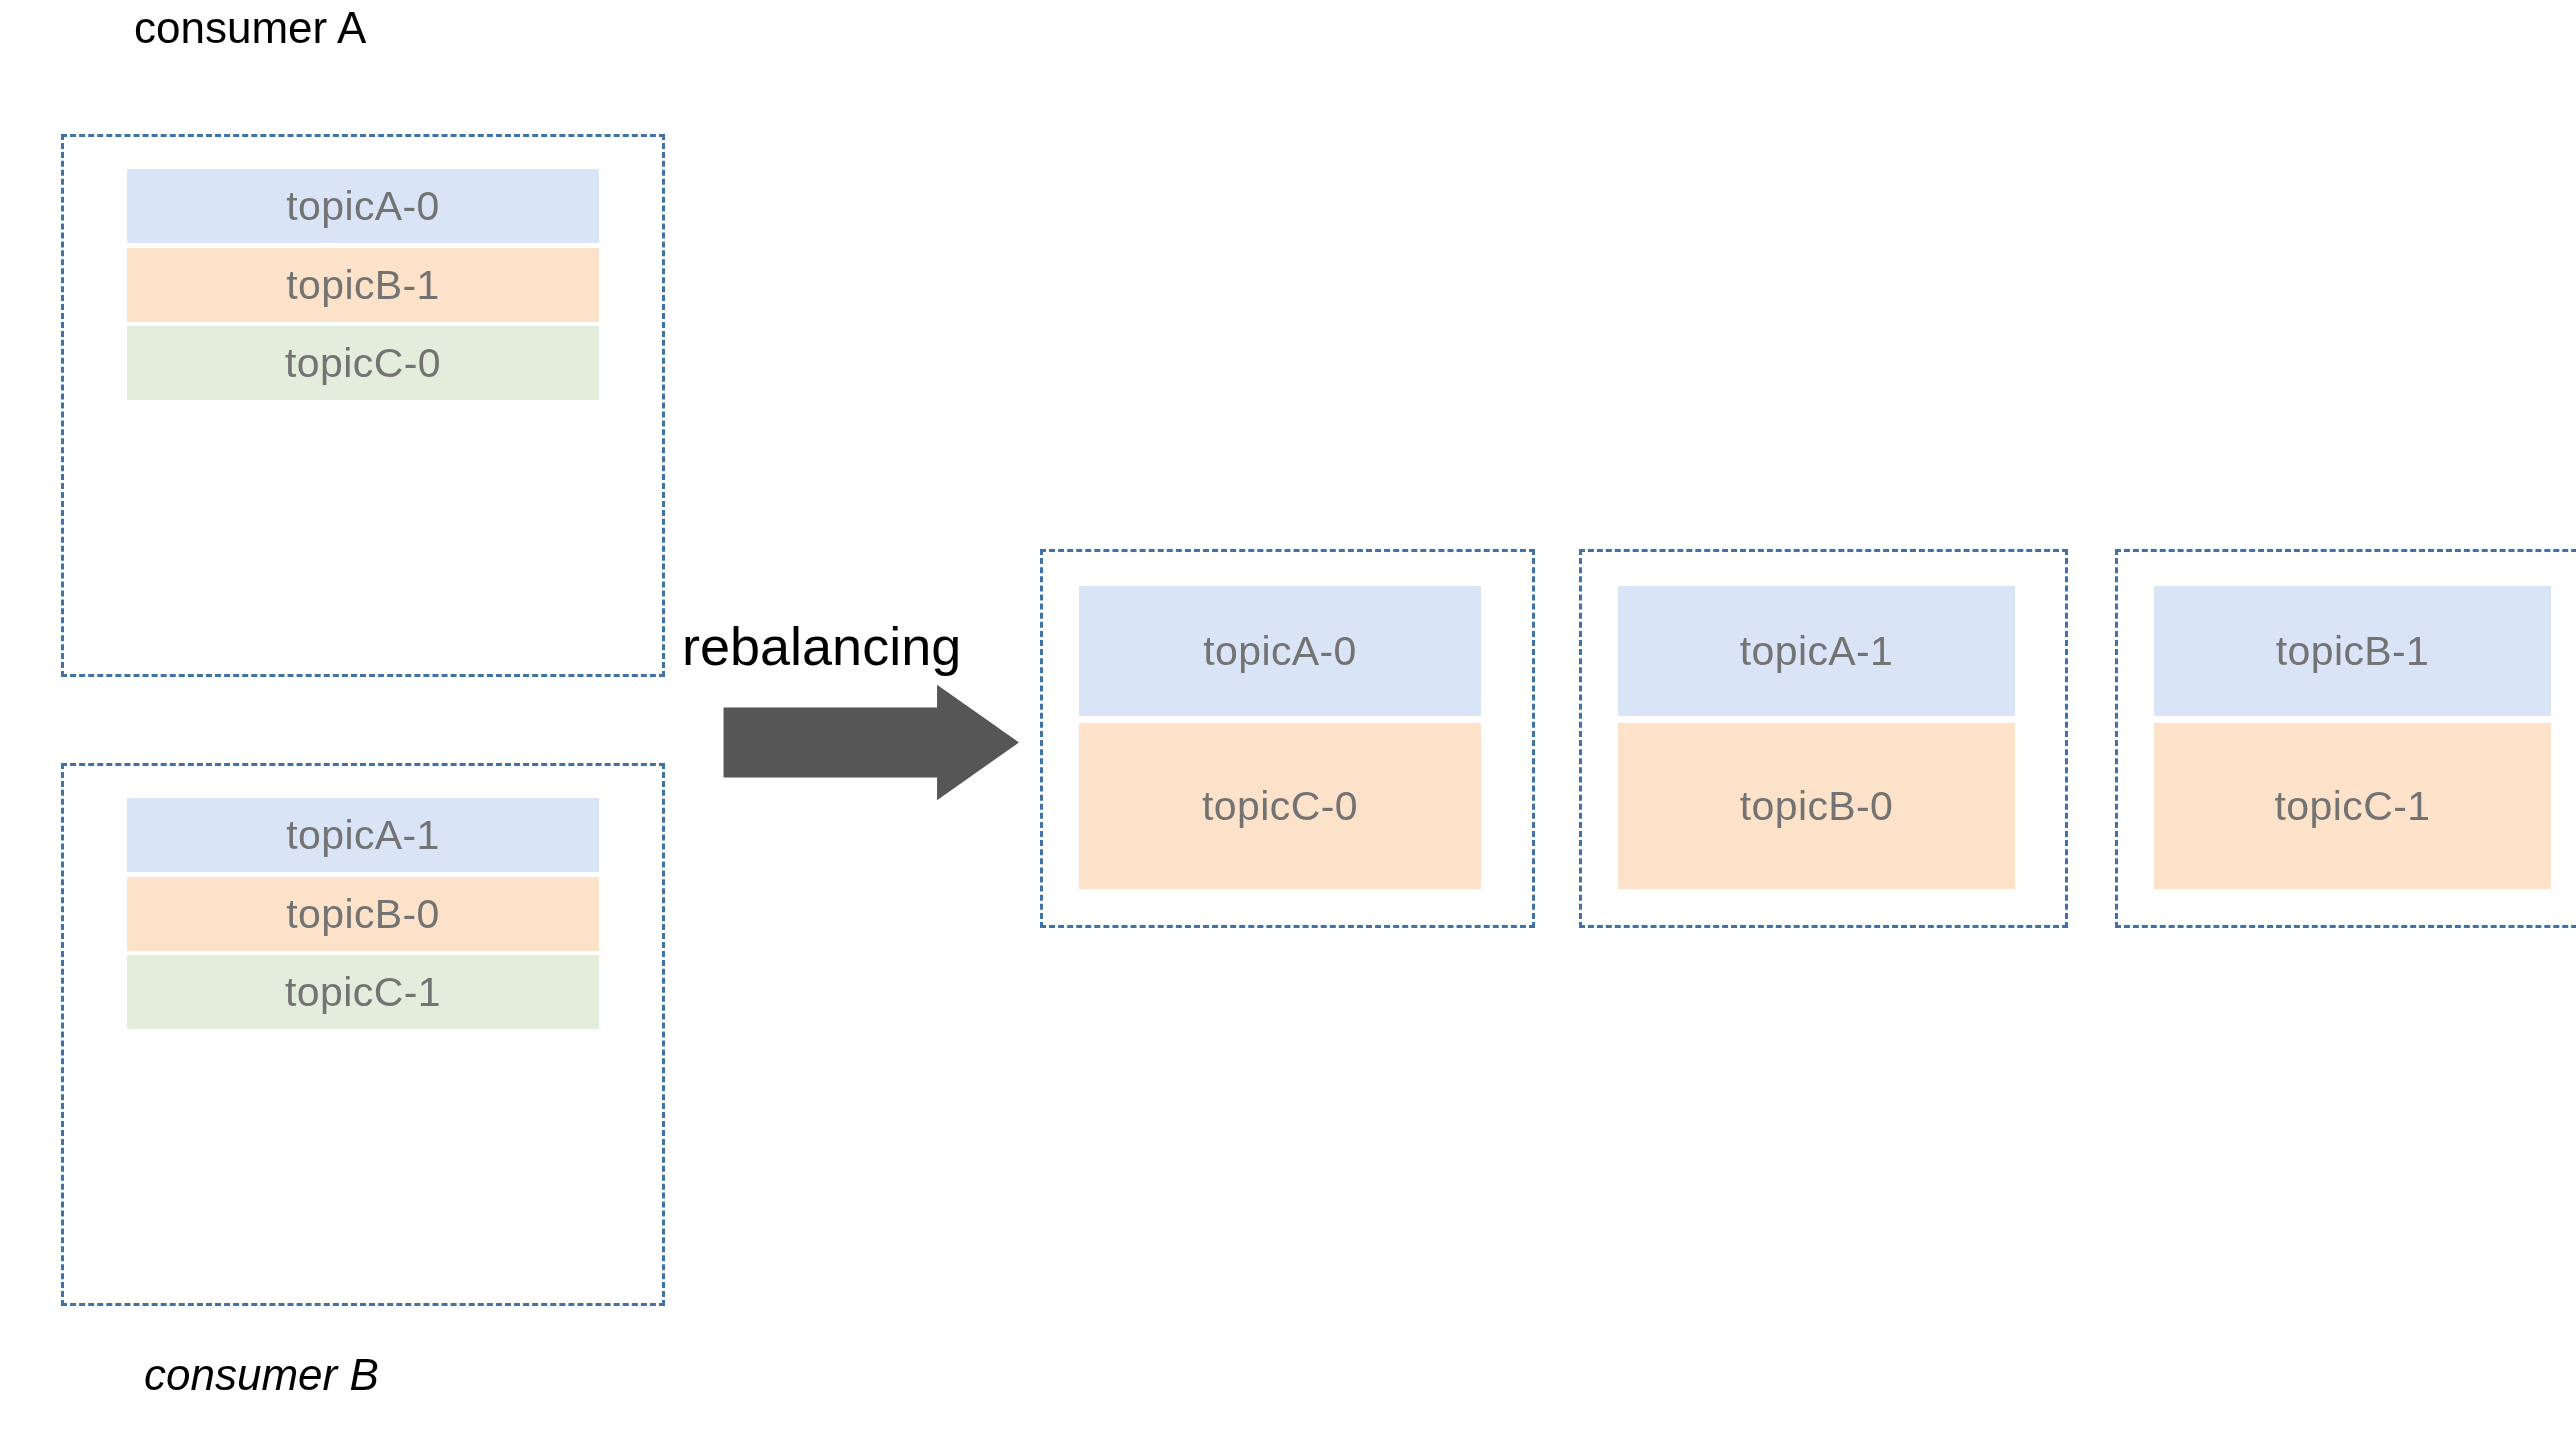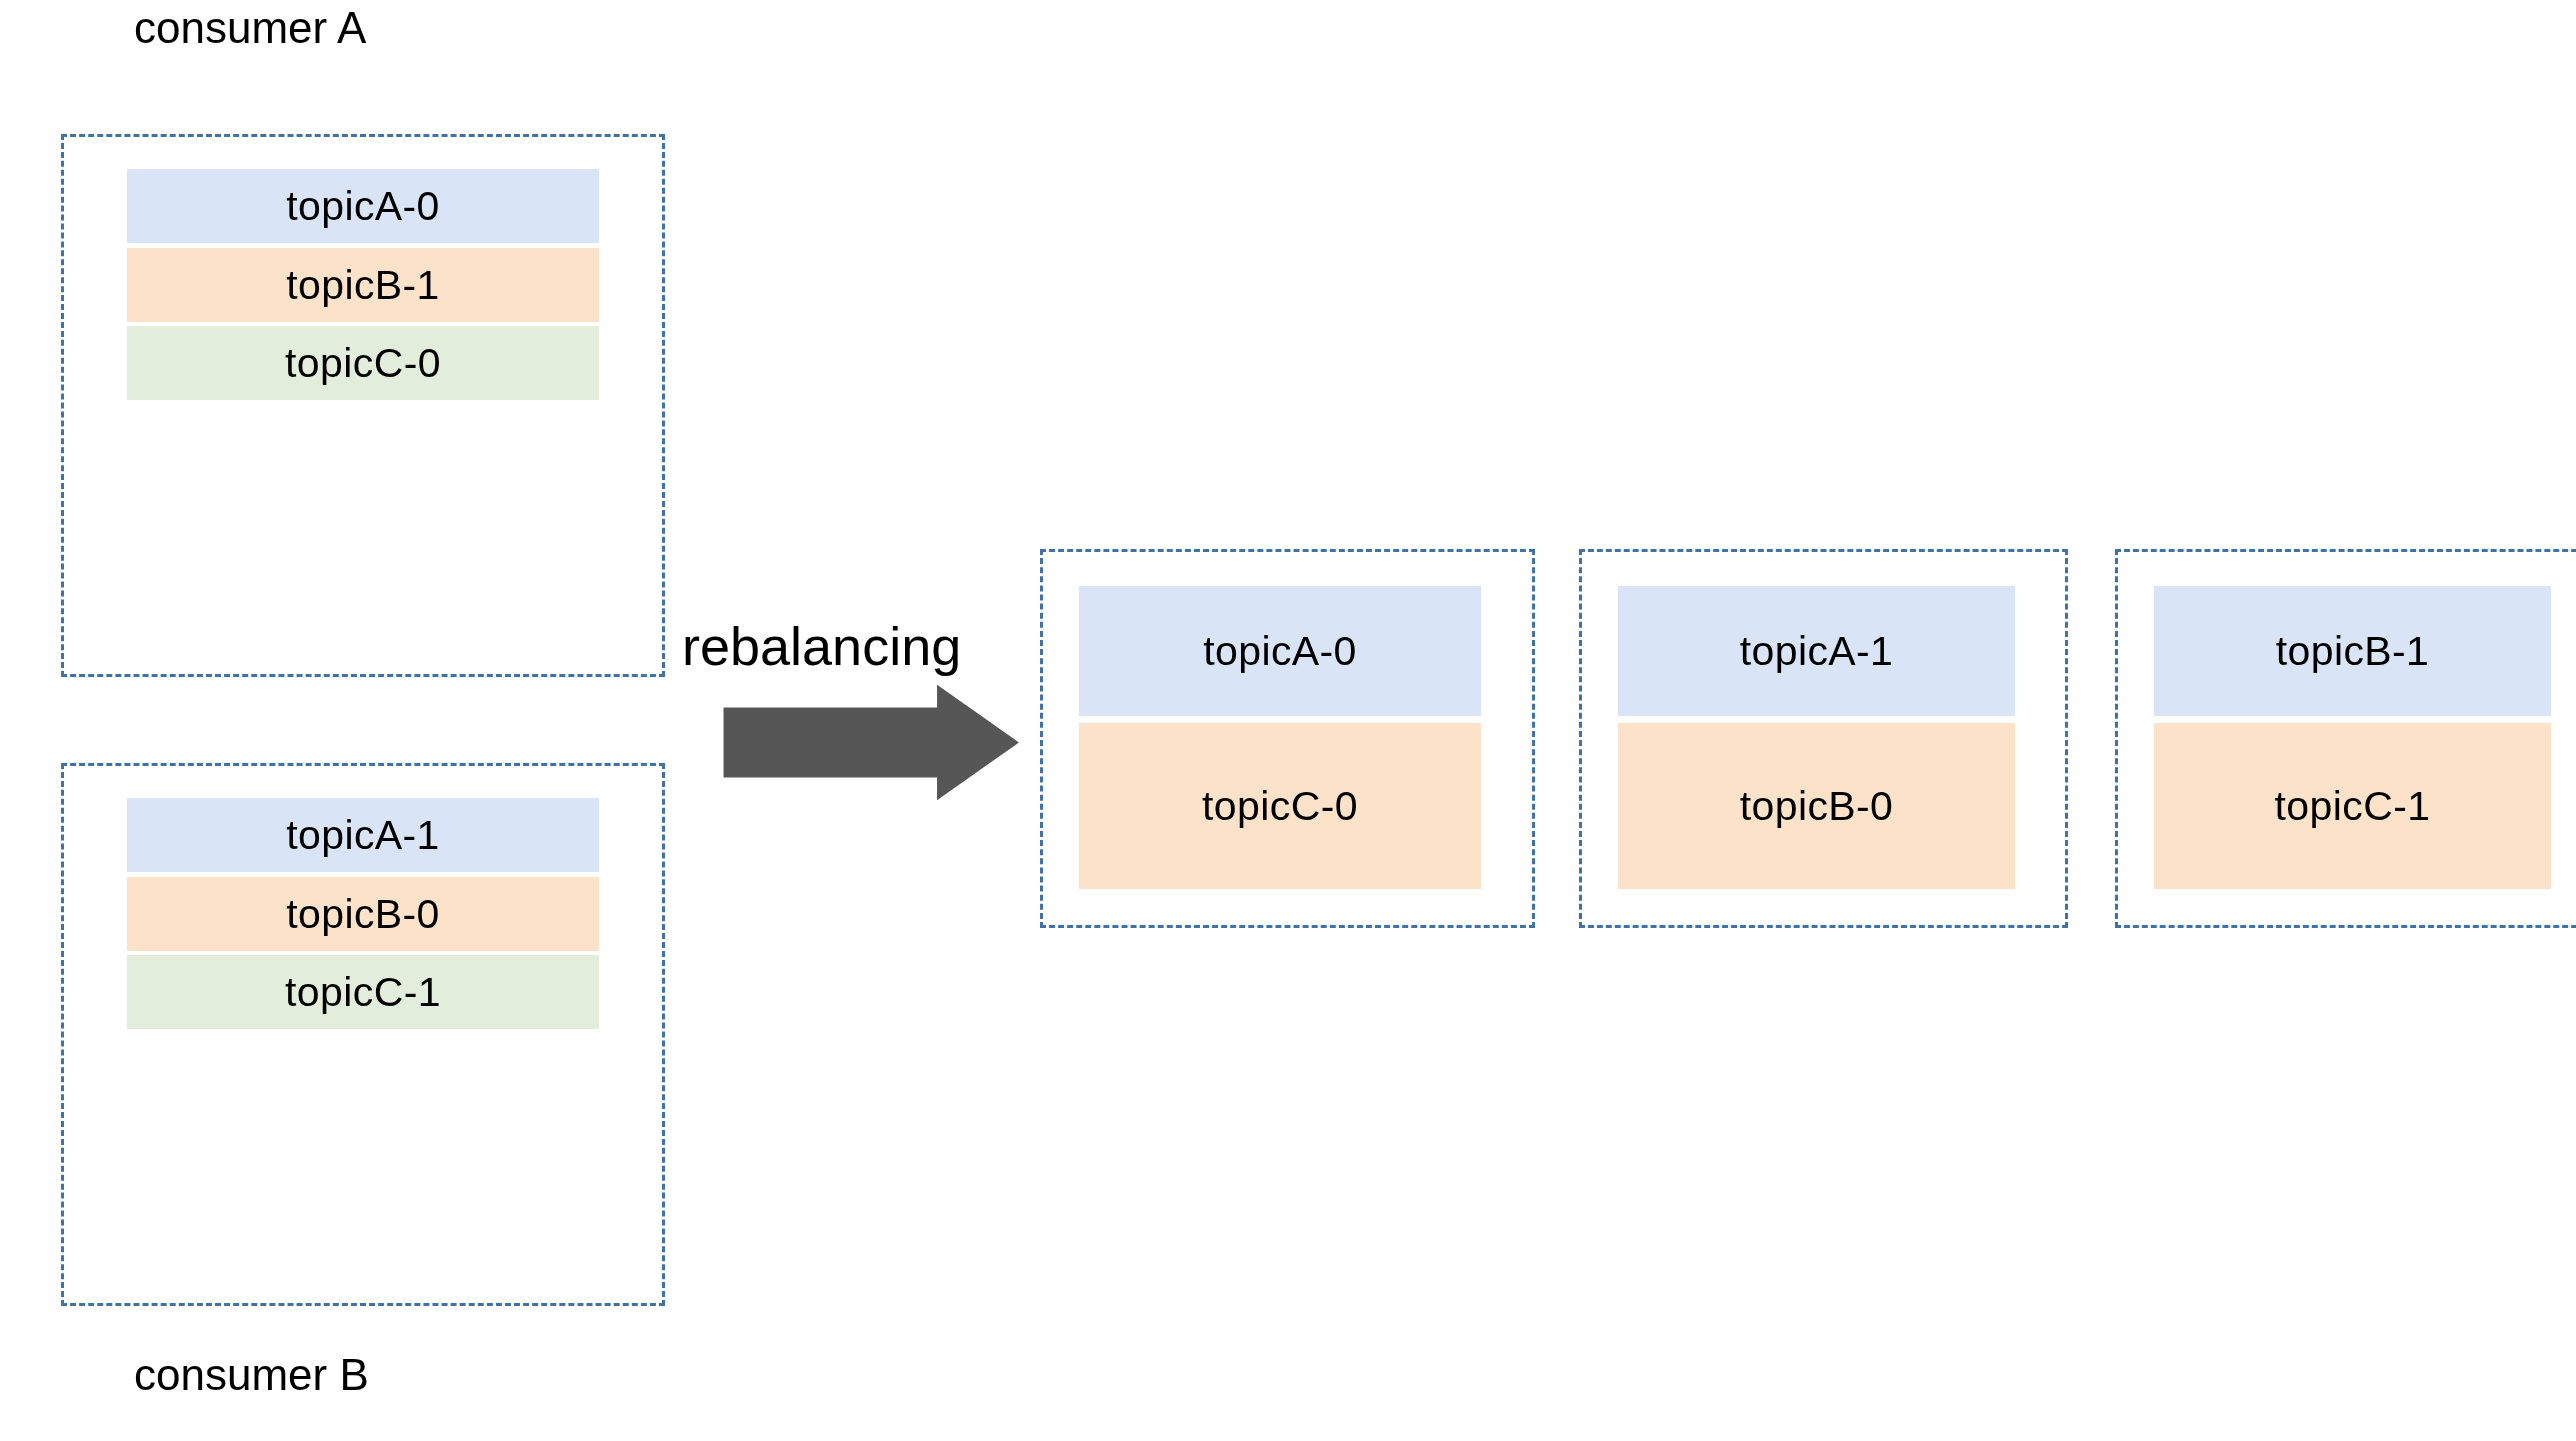--- a/index.html
+++ b/index.html
@@ -33,7 +33,7 @@
     display: flex;
     align-items: center;
     justify-content: center;
-    color: #000000;
+    color: #737373;
     font-size: 41px;
     line-height: 1;
     letter-spacing: 0.4px;

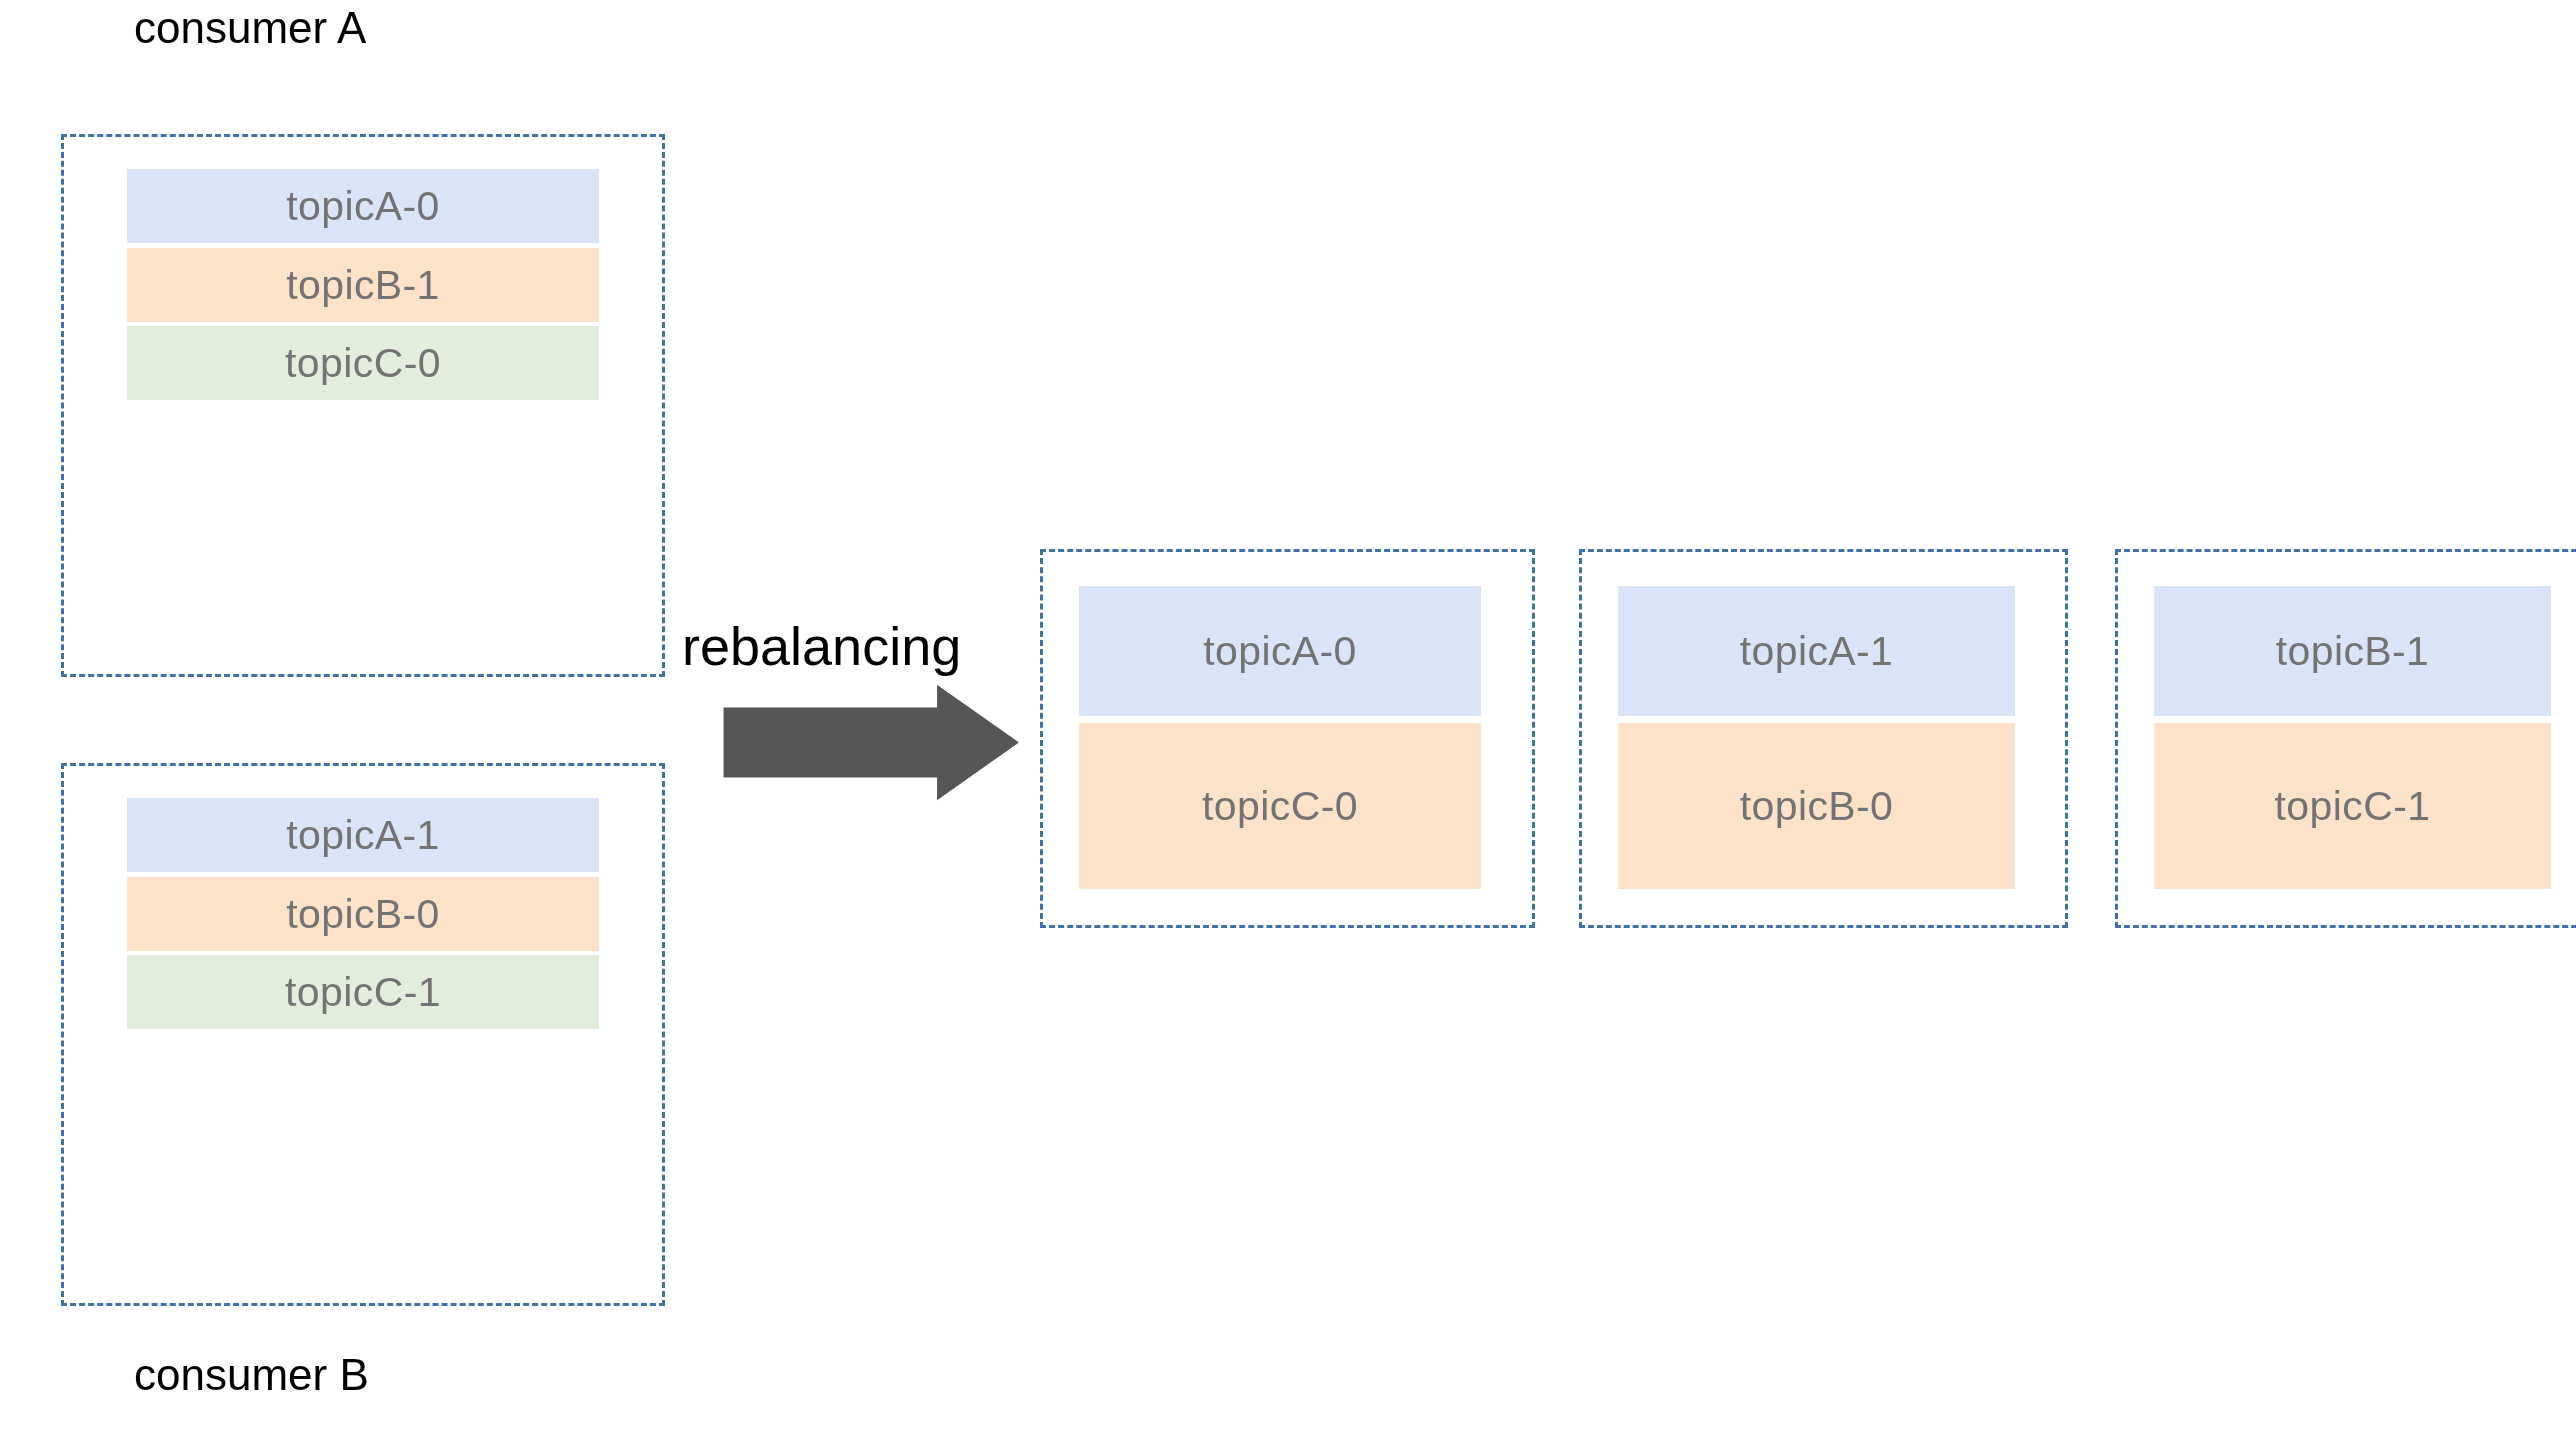--- a/index.html
+++ b/index.html
@@ -83,7 +83,7 @@
     <div class="partition pt-green" style="left:63px; top:189px; width:472px; height:74px;">topicC-1</div>
   </div>
 
-  <div class="caption" style="left:134px; top:1353px;">consumer B</div>
+  <div class="caption" style="left:144px; top:1353px;font-style:italic;">consumer B</div>
 
   <div class="caption-rebalancing" style="left:682px; top:619px;">rebalancing</div>
 

